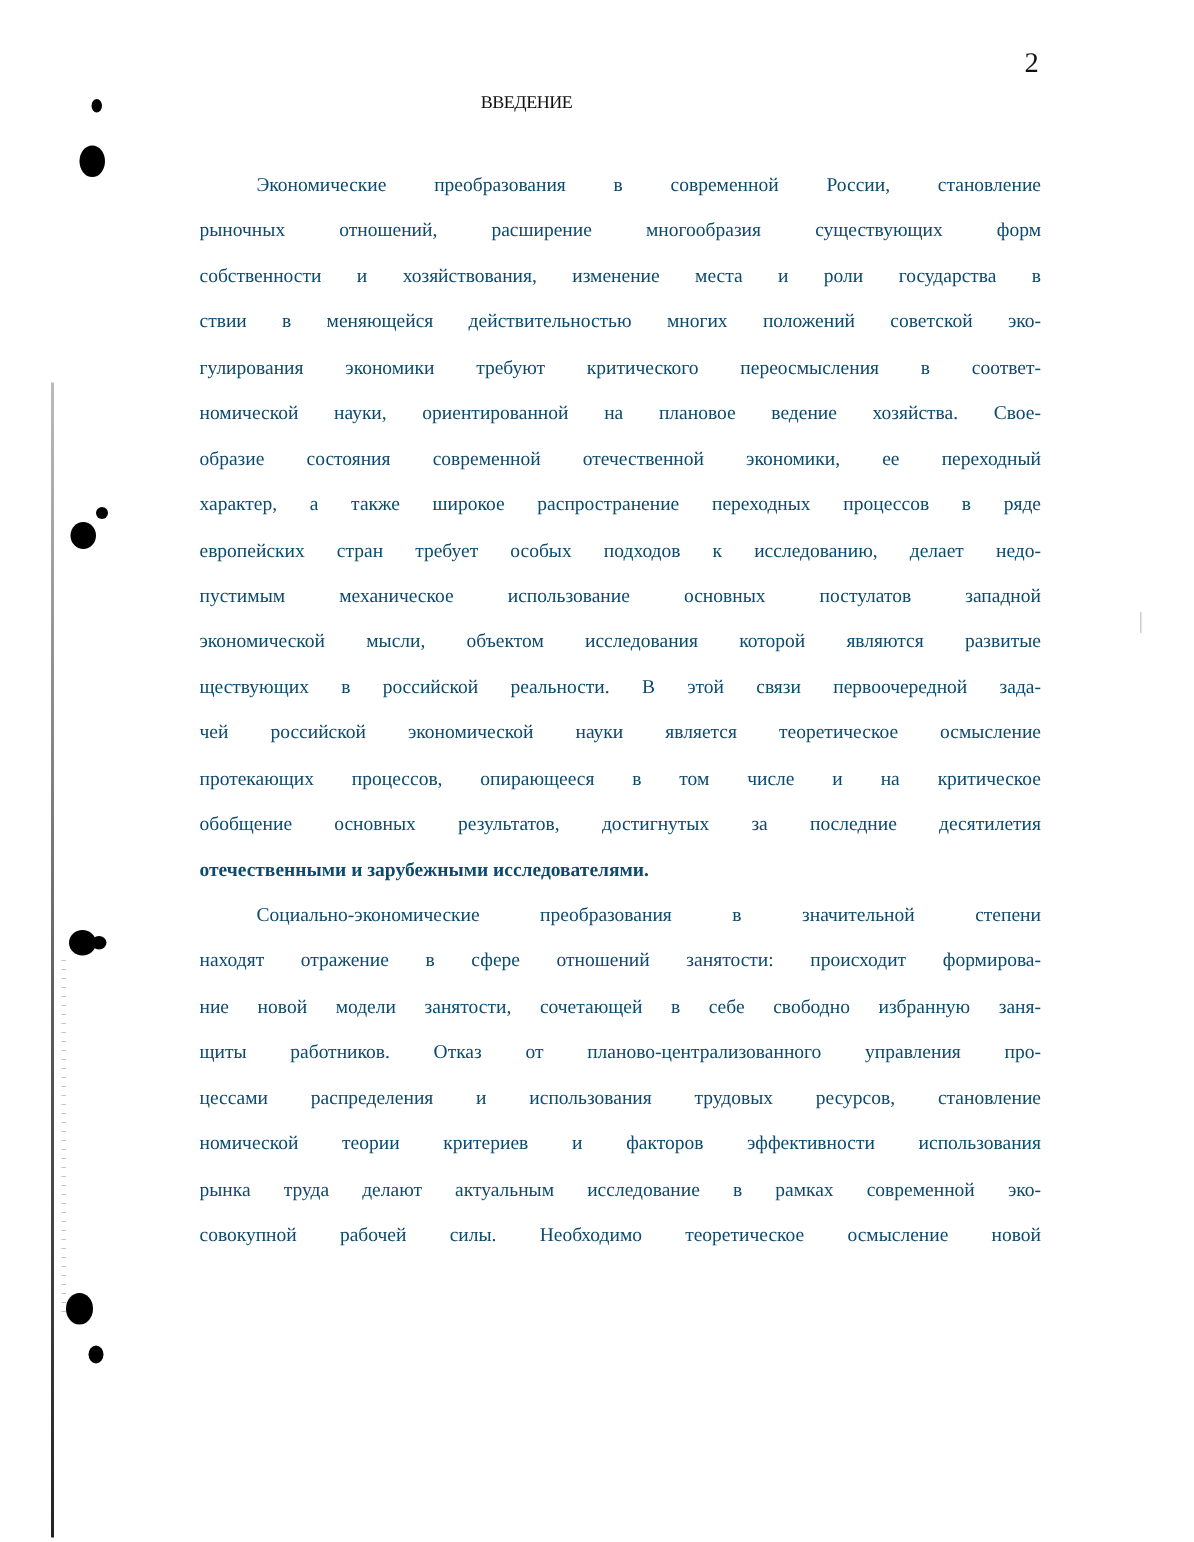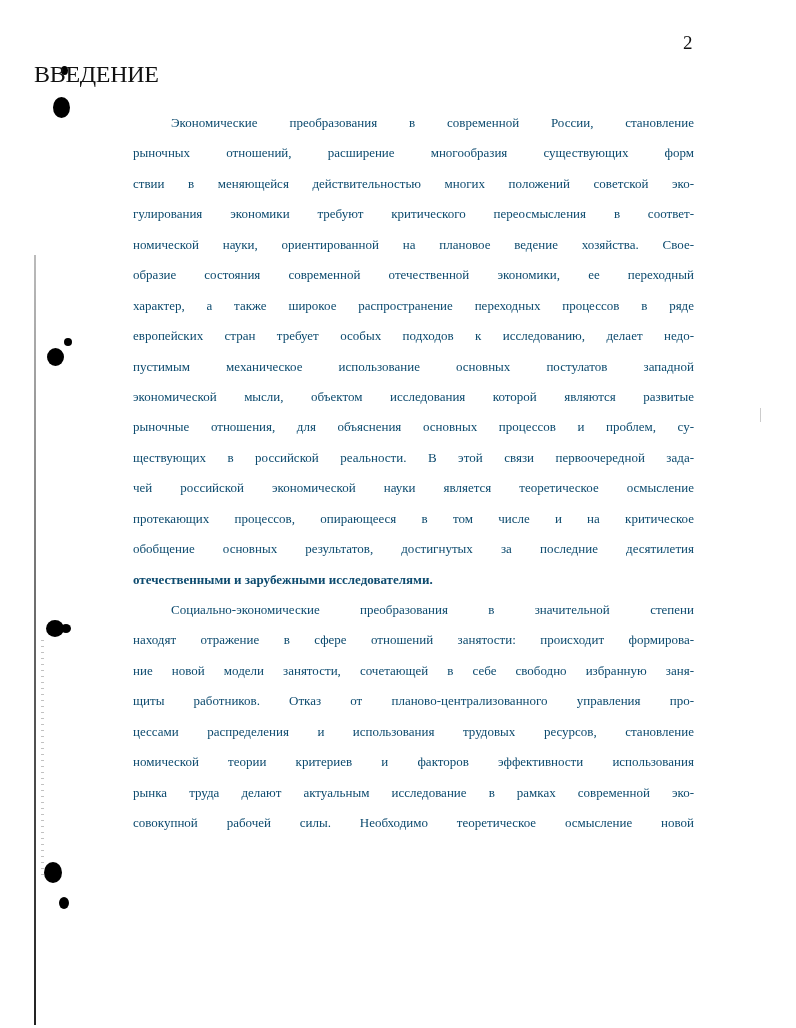--- a/index.html
+++ b/index.html
@@ -10,9 +10,9 @@
       font-family: "Liberation Serif", serif; font-size: 19px; color: #111;
     }
     .title {
-      position: absolute; left: 0; width: 668px; top: 61px; 
+      position: absolute; left: 0; width: 668px; top: 61px; text-align: center;
       padding-left: 34px; box-sizing: border-box;
-      font-family: "Liberation Serif", serif; font-size: 24px; color: #111;
+      font-family: "Liberation Serif", serif; font-size: 12px; color: #111;
       letter-spacing: -0.3px;
     }
     .body-text {

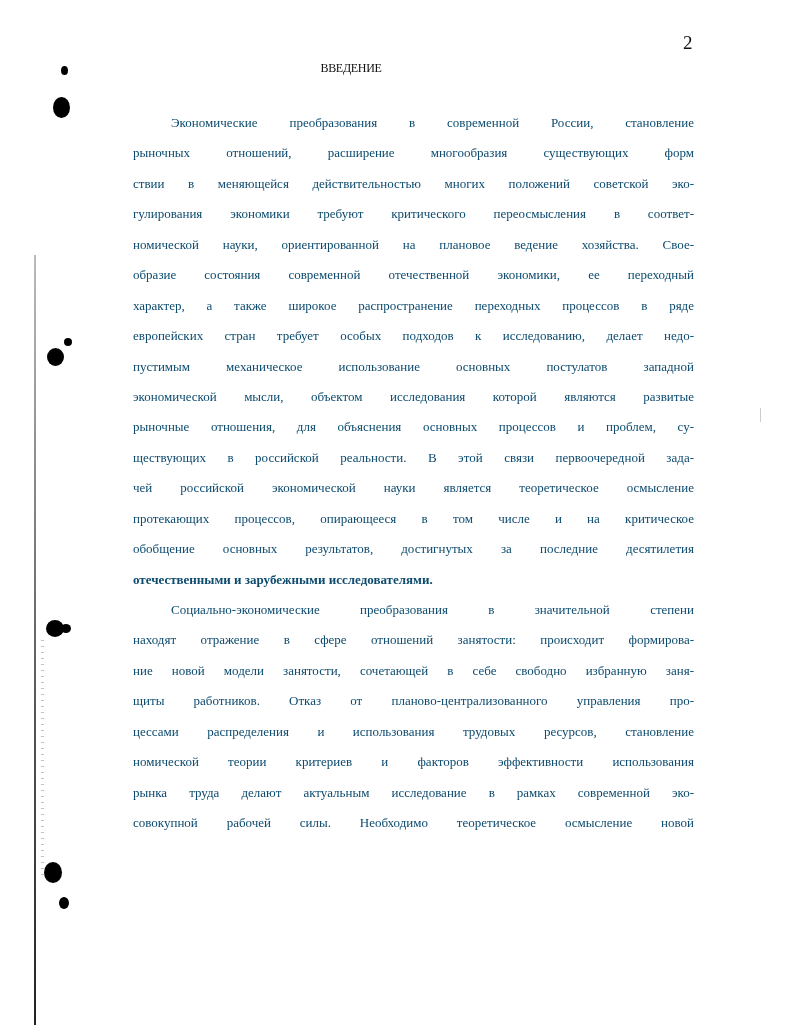--- a/index.html
+++ b/index.html
@@ -63,6 +63,7 @@
     <div>
       <span class="line indent">Экономические преобразования в современной России, становление</span>
       <span class="line">рыночных отношений, расширение многообразия существующих форм</span>
+      <span class="line">собственности и хозяйствования, изменение места и роли государства в</span>
       <span class="line">ствии в меняющейся действительностью многих положений советской эко-</span>
       <span class="line">гулирования экономики требуют критического переосмысления в соответ-</span>
       <span class="line">номической науки, ориентированной на плановое ведение хозяйства. Свое-</span>

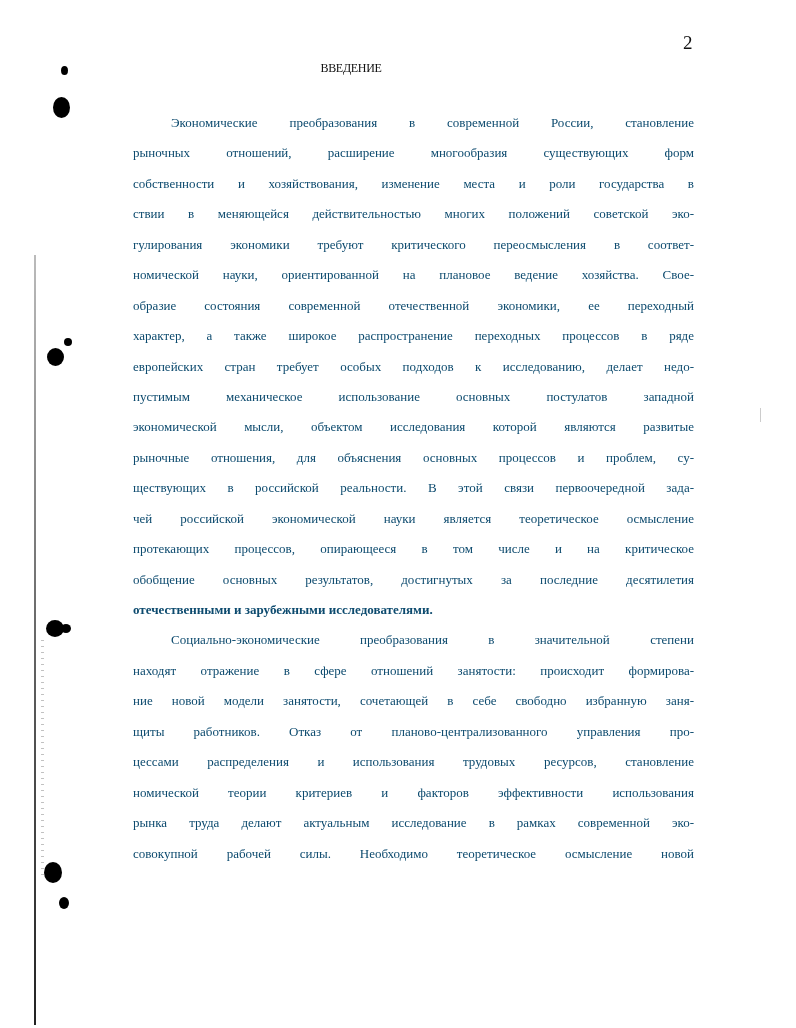--- a/index.html
+++ b/index.html
@@ -72,7 +72,6 @@
       <span class="line">европейских стран требует особых подходов к исследованию, делает недо-</span>
       <span class="line">пустимым механическое использование основных постулатов западной</span>
       <span class="line">экономической мысли, объектом исследования которой являются развитые</span>
-      <span class="line">рыночные отношения, для объяснения основных процессов и проблем, су-</span>
       <span class="line">ществующих в российской реальности. В этой связи первоочередной зада-</span>
       <span class="line">чей российской экономической науки является теоретическое осмысление</span>
       <span class="line">протекающих процессов, опирающееся в том числе и на критическое</span>

